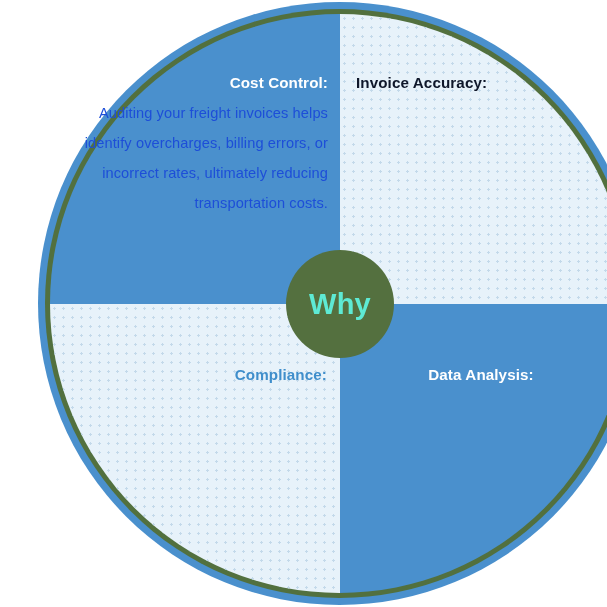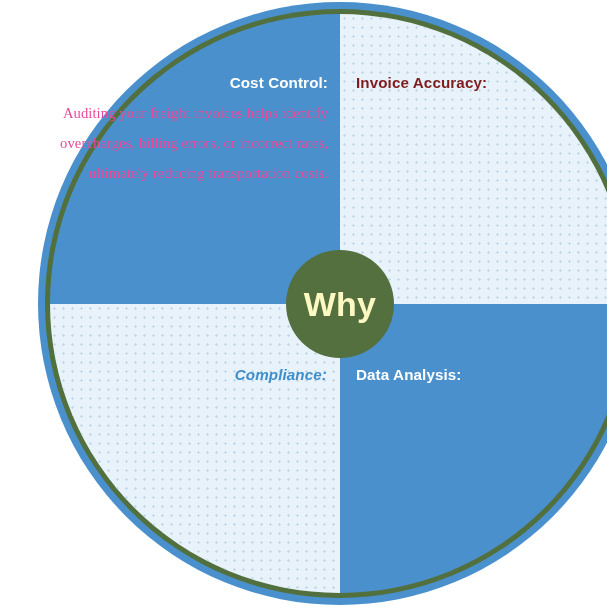--- a/index.html
+++ b/index.html
@@ -114,7 +114,7 @@
     text-align: left;
     color: #2d3338;
   }
-  #block-invoice-accuracy .head { color: #7f1d1d; }
+  #block-invoice-accuracy .head { color: #0f172a; }
 
   
   #block-compliance {

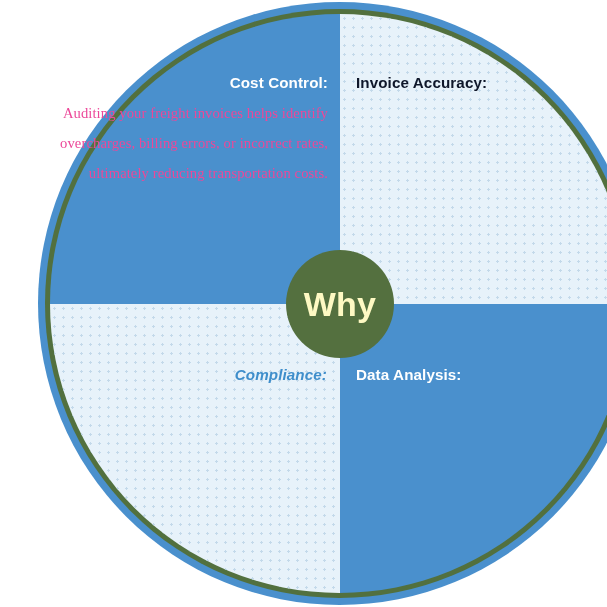--- a/index.html
+++ b/index.html
@@ -104,7 +104,7 @@
     text-align: right;
     color: #ffffff;
   }
-  #block-cost-control .body { color: #ec4899; font-family: Liberation Serif, serif; }
+  #block-cost-control .body { color: #1d4ed8; }
 
   
   #block-invoice-accuracy {

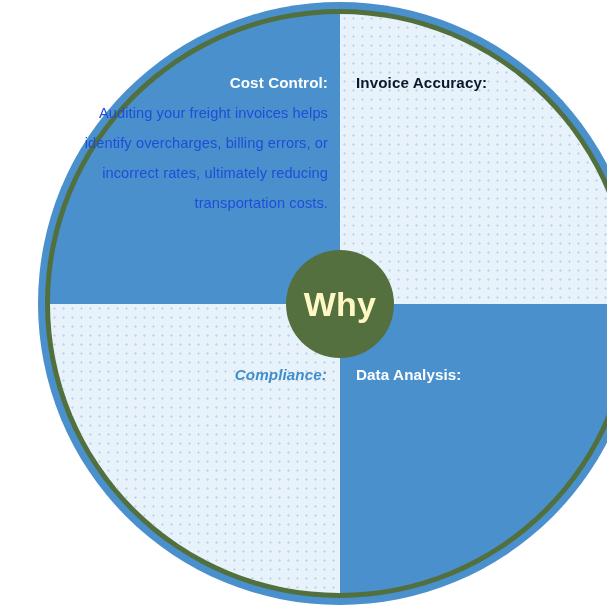--- a/index.html
+++ b/index.html
@@ -150,9 +150,9 @@
     justify-content: center;
   }
   .hub-label {
-    font-size: 34px;
+    font-size: 29px;
     font-weight: bold;
-    color: #fef9c3;
+    color: #5eead4;
     letter-spacing: 0.2px;
     line-height: 1;
   }

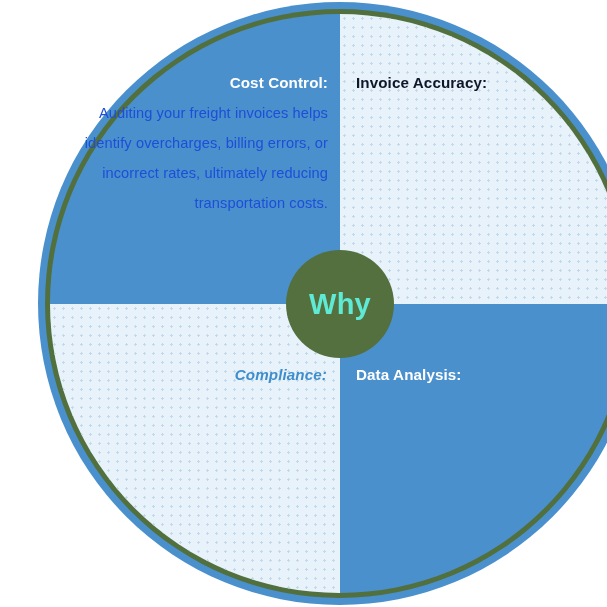--- a/index.html
+++ b/index.html
@@ -124,7 +124,7 @@
     text-align: right;
     color: #2d3338;
   }
-  #block-compliance .head { color: #3f8ecb; font-style: italic; }
+  #block-compliance .head { color: #3f8ecb; }
 
   
   #block-data-analysis {

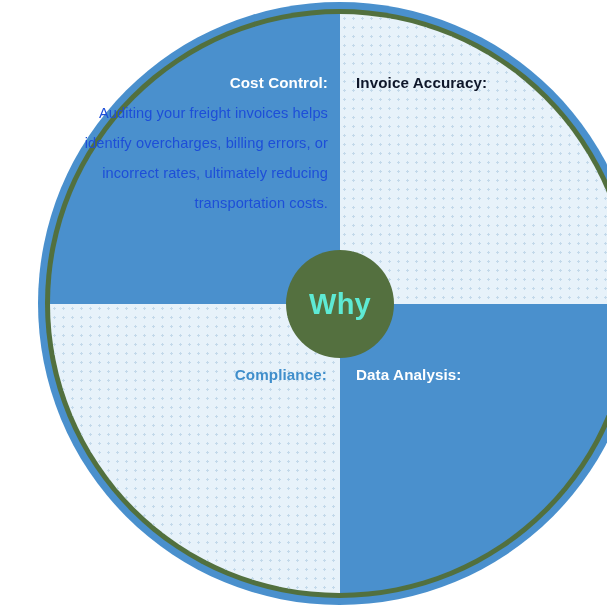--- a/index.html
+++ b/index.html
@@ -131,7 +131,7 @@
     left: 320px;
     top: 360px;
     width: 250px;
-    text-align: left;
+    text-align: center;
     color: #ffffff;
   }
   #block-data-analysis .body { color: #eef5fb; }

